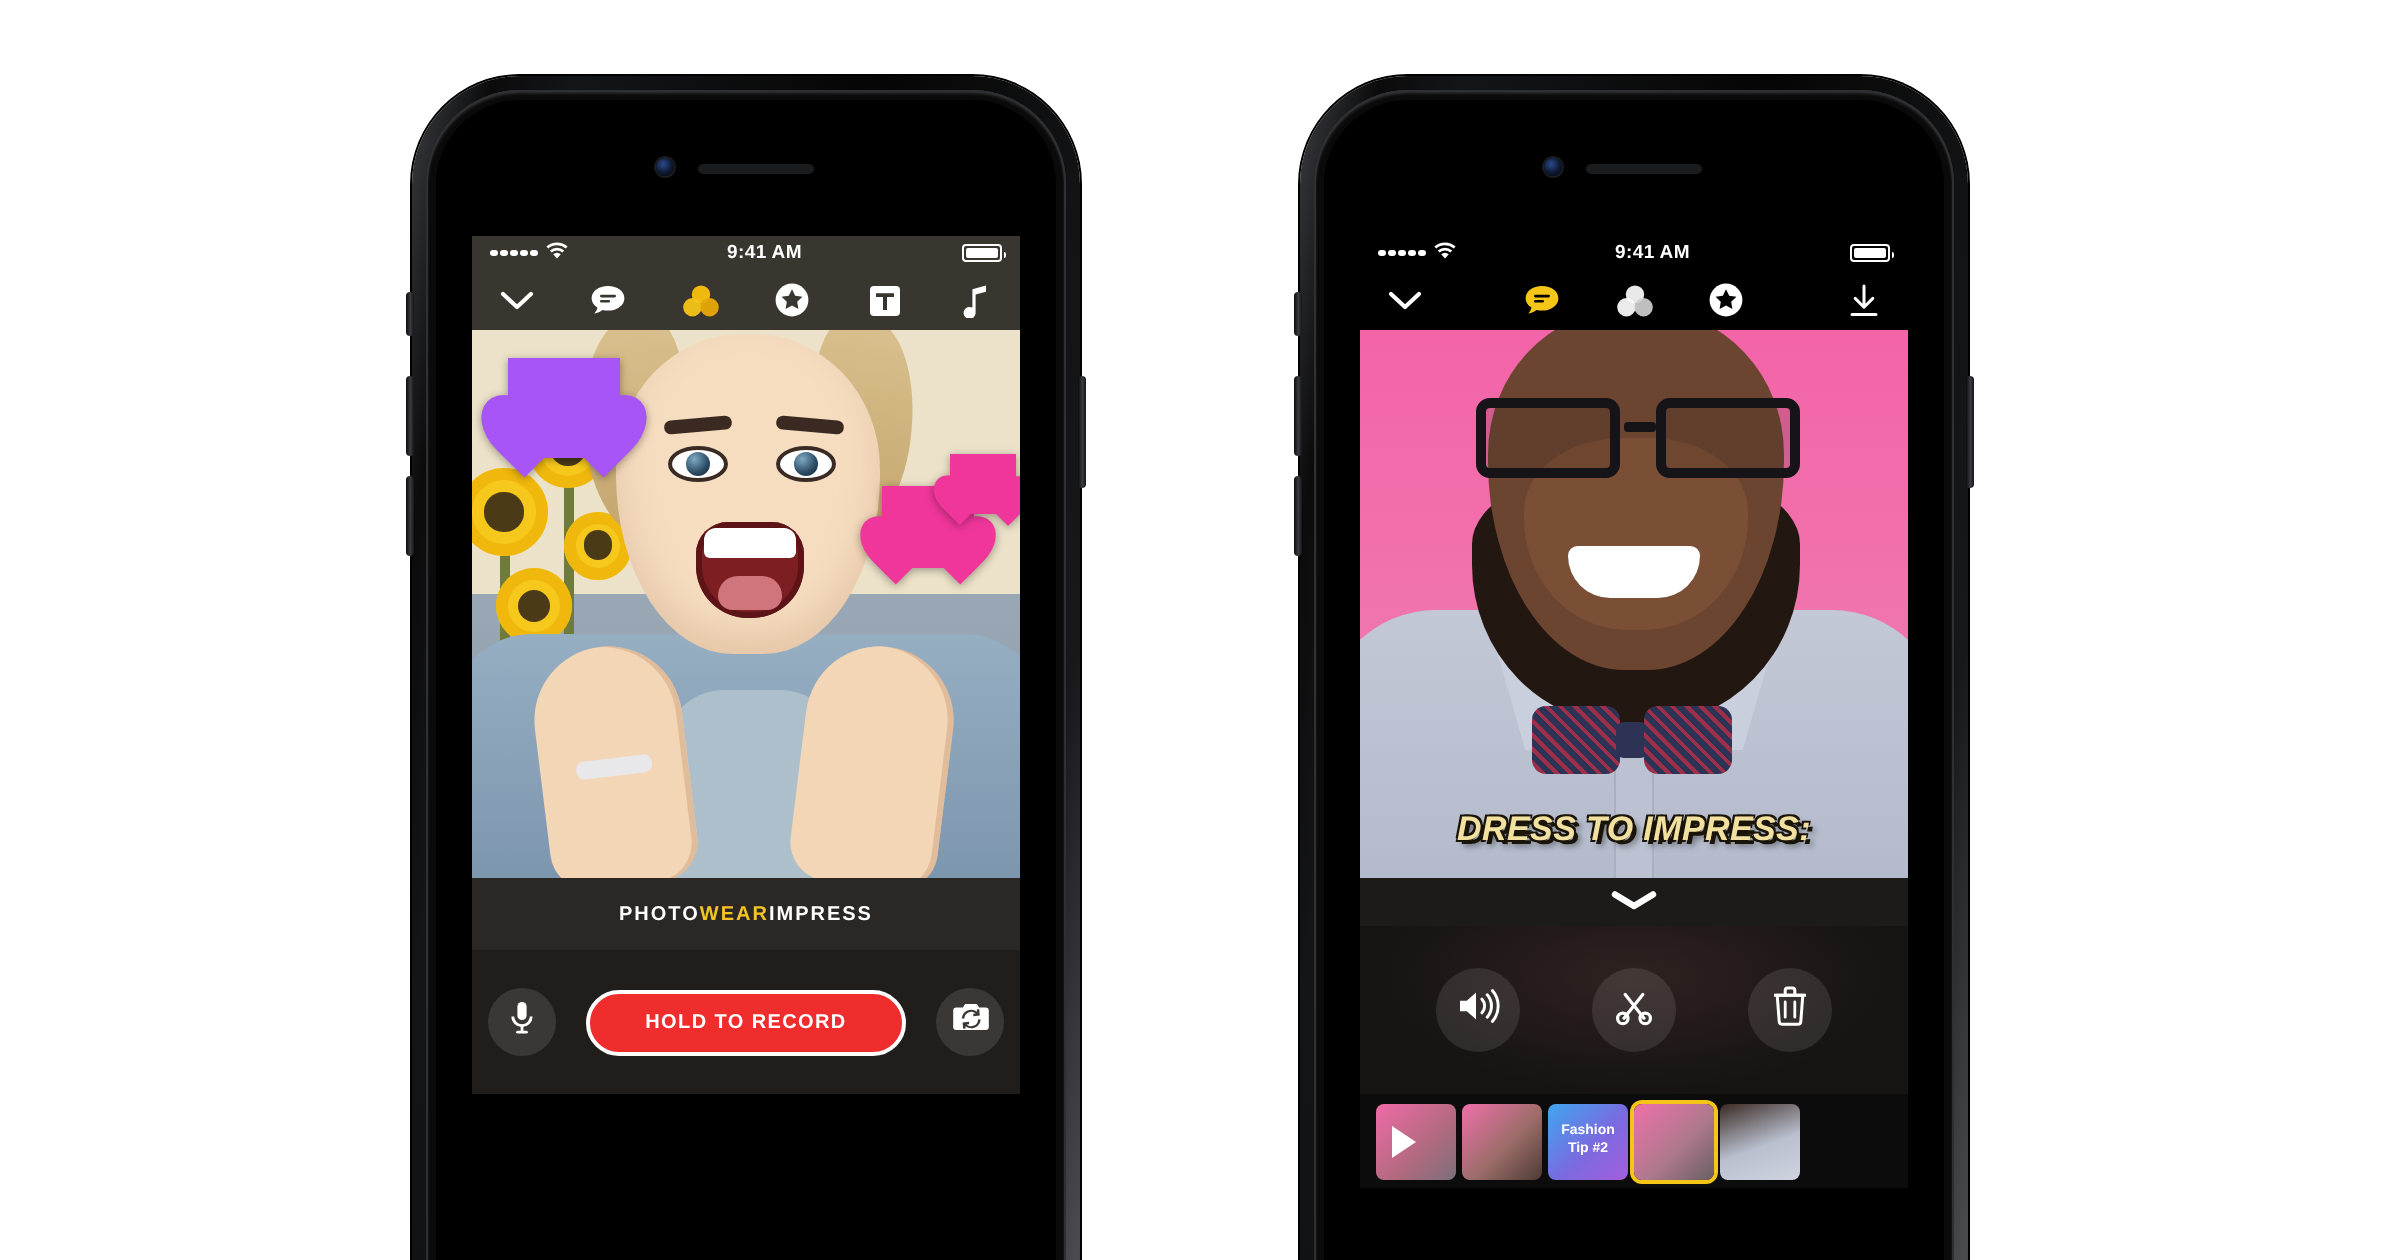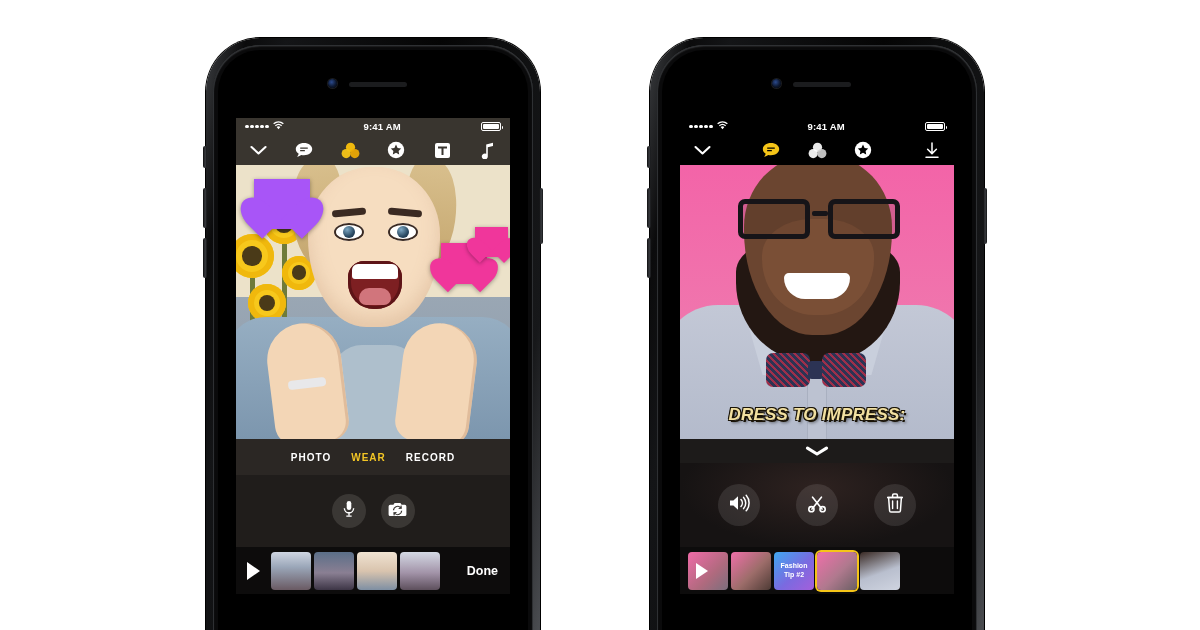--- a/index.html
+++ b/index.html
@@ -197,7 +197,7 @@
   
   .modebar {
     height: 36px; background: #2b2724; display: flex; align-items: center;
-    justify-content: center; gap: 20px;
+    justify-content: center; 
   }
   .mode { color: #fff; font-size: 10px; font-weight: bold; letter-spacing: 1px; }
   .mode.active { color: #f2c525; }

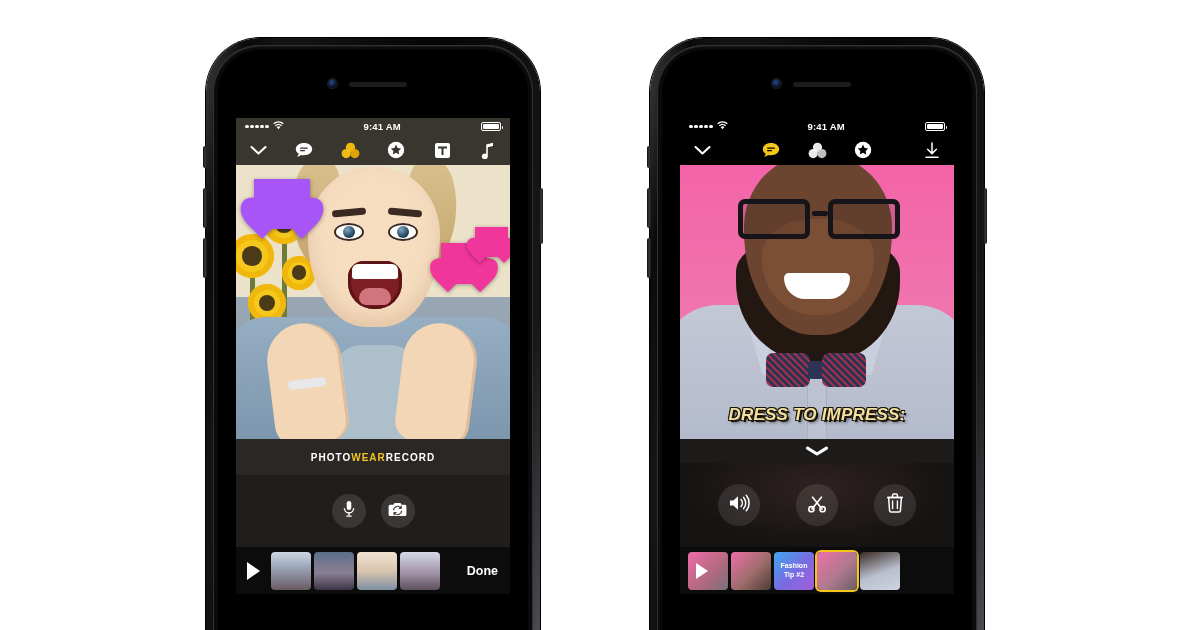--- a/index.html
+++ b/index.html
@@ -376,7 +376,7 @@
       <div class="modebar">
         <div class="mode">PHOTO</div>
         <div class="mode active">WEAR</div>
-        <div class="mode">RECORD</div>
+        <div class="mode">IMPRESS</div>
       </div>
 
       <div class="recordbar">

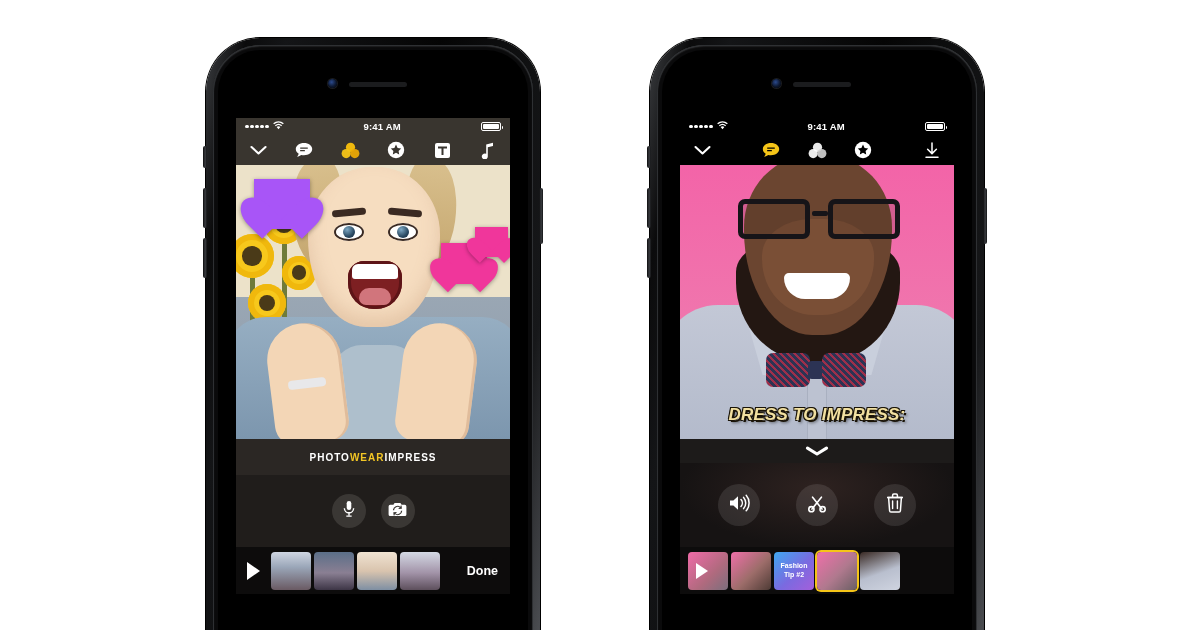--- a/index.html
+++ b/index.html
@@ -390,6 +390,7 @@
               </svg>
           </span>
         </div>
+        <div class="record-btn">HOLD TO RECORD</div>
         <div class="round-btn">
           <span>
             <svg width="19" height="15" viewBox="0 0 19 15">

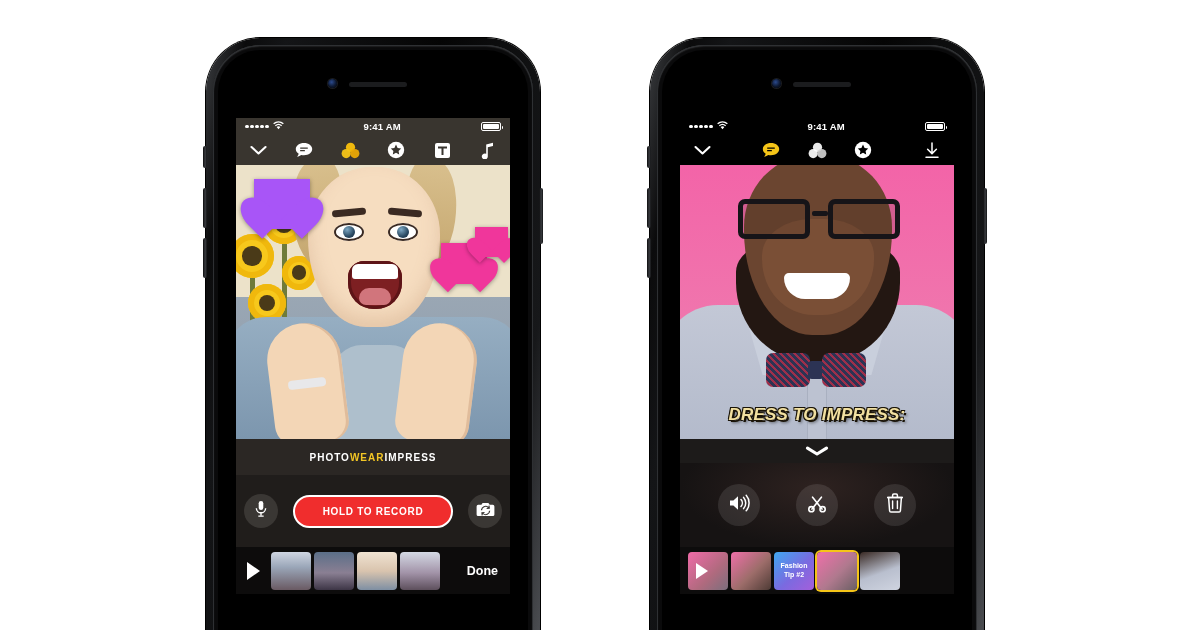--- a/index.html
+++ b/index.html
@@ -401,22 +401,6 @@
         </div>
       </div>
 
-      <div class="filmstrip">
-        <div class="play-tri"></div>
-        <div class="thumb t-street">
-            <span class="tx"></span>
-          </div>
-        <div class="thumb t-girls">
-            <span class="tx"></span>
-          </div>
-        <div class="thumb t-face">
-            <span class="tx"></span>
-          </div>
-        <div class="thumb t-room">
-            <span class="tx"></span>
-          </div>
-        <div class="done">Done</div>
-      </div>
 
     </div>
   </div>

